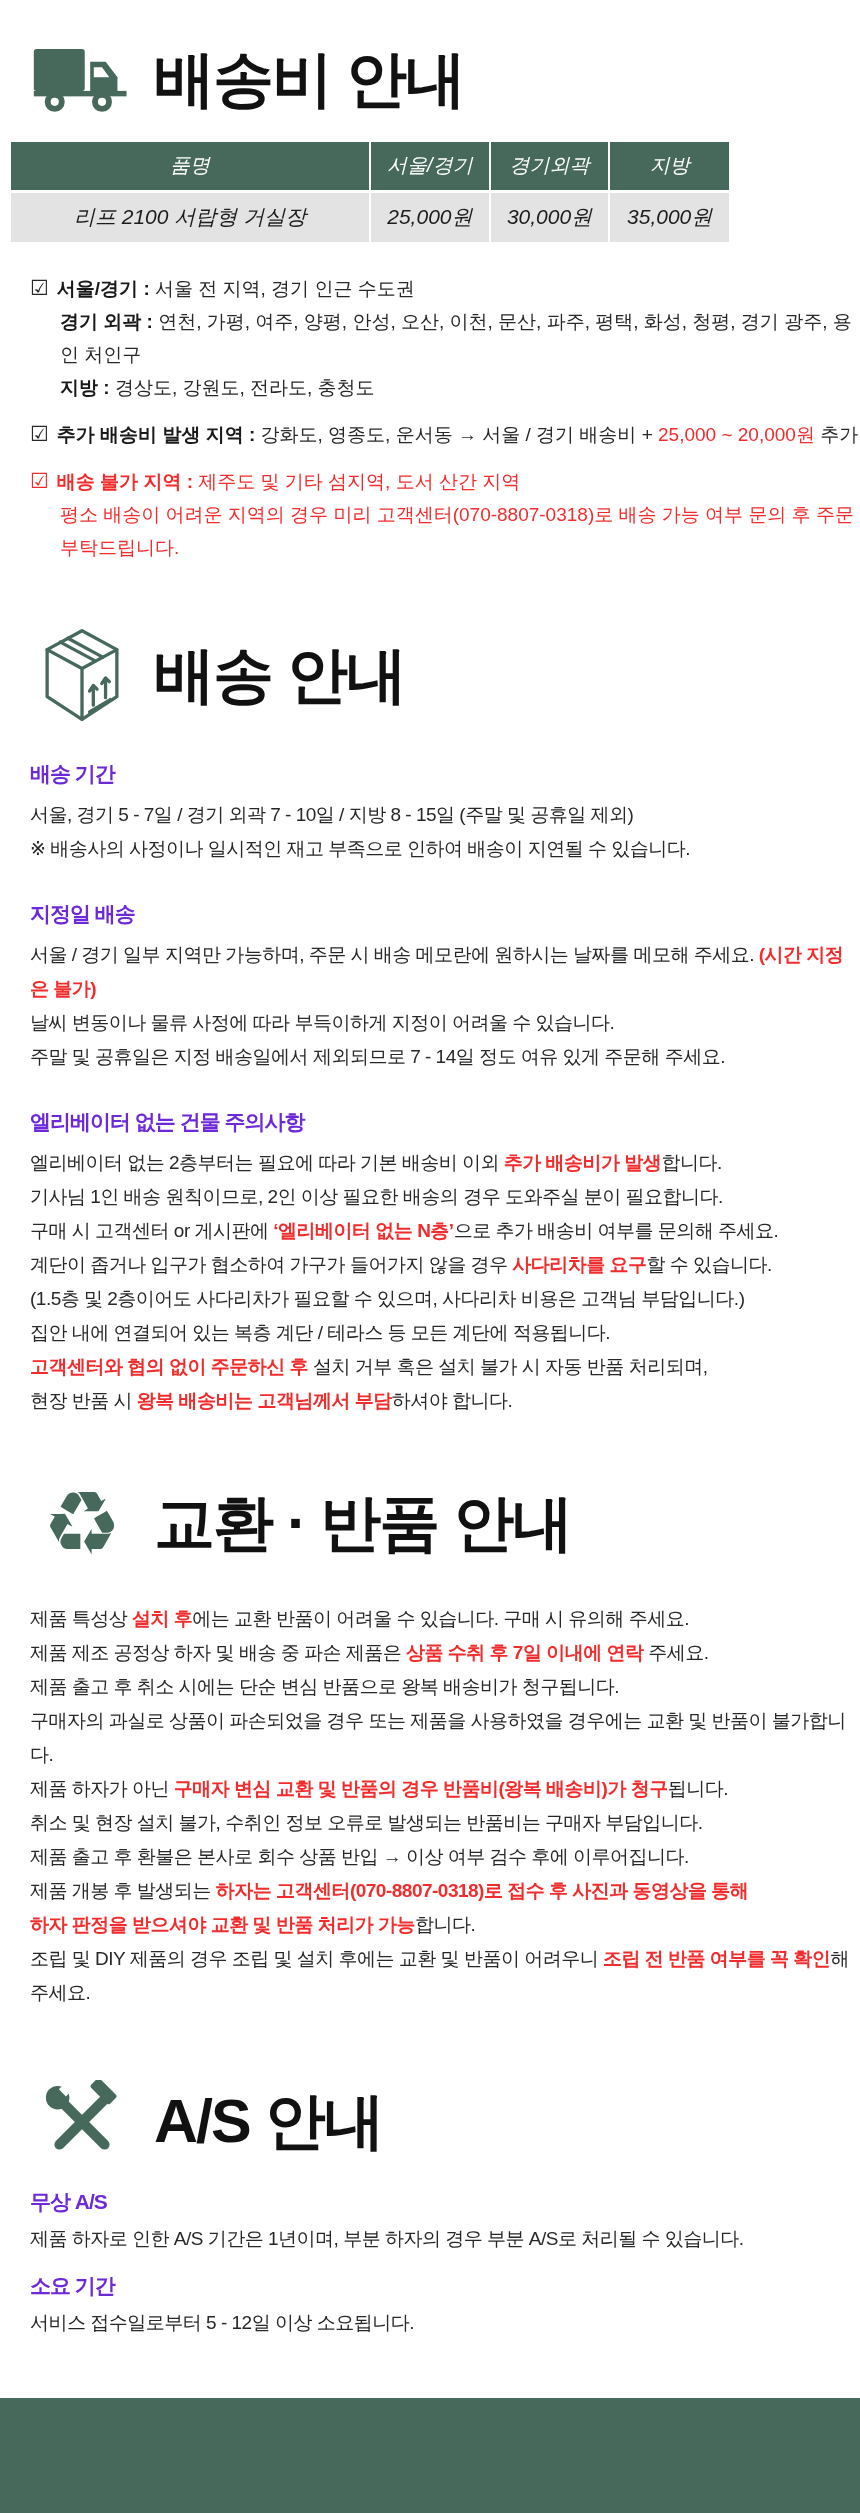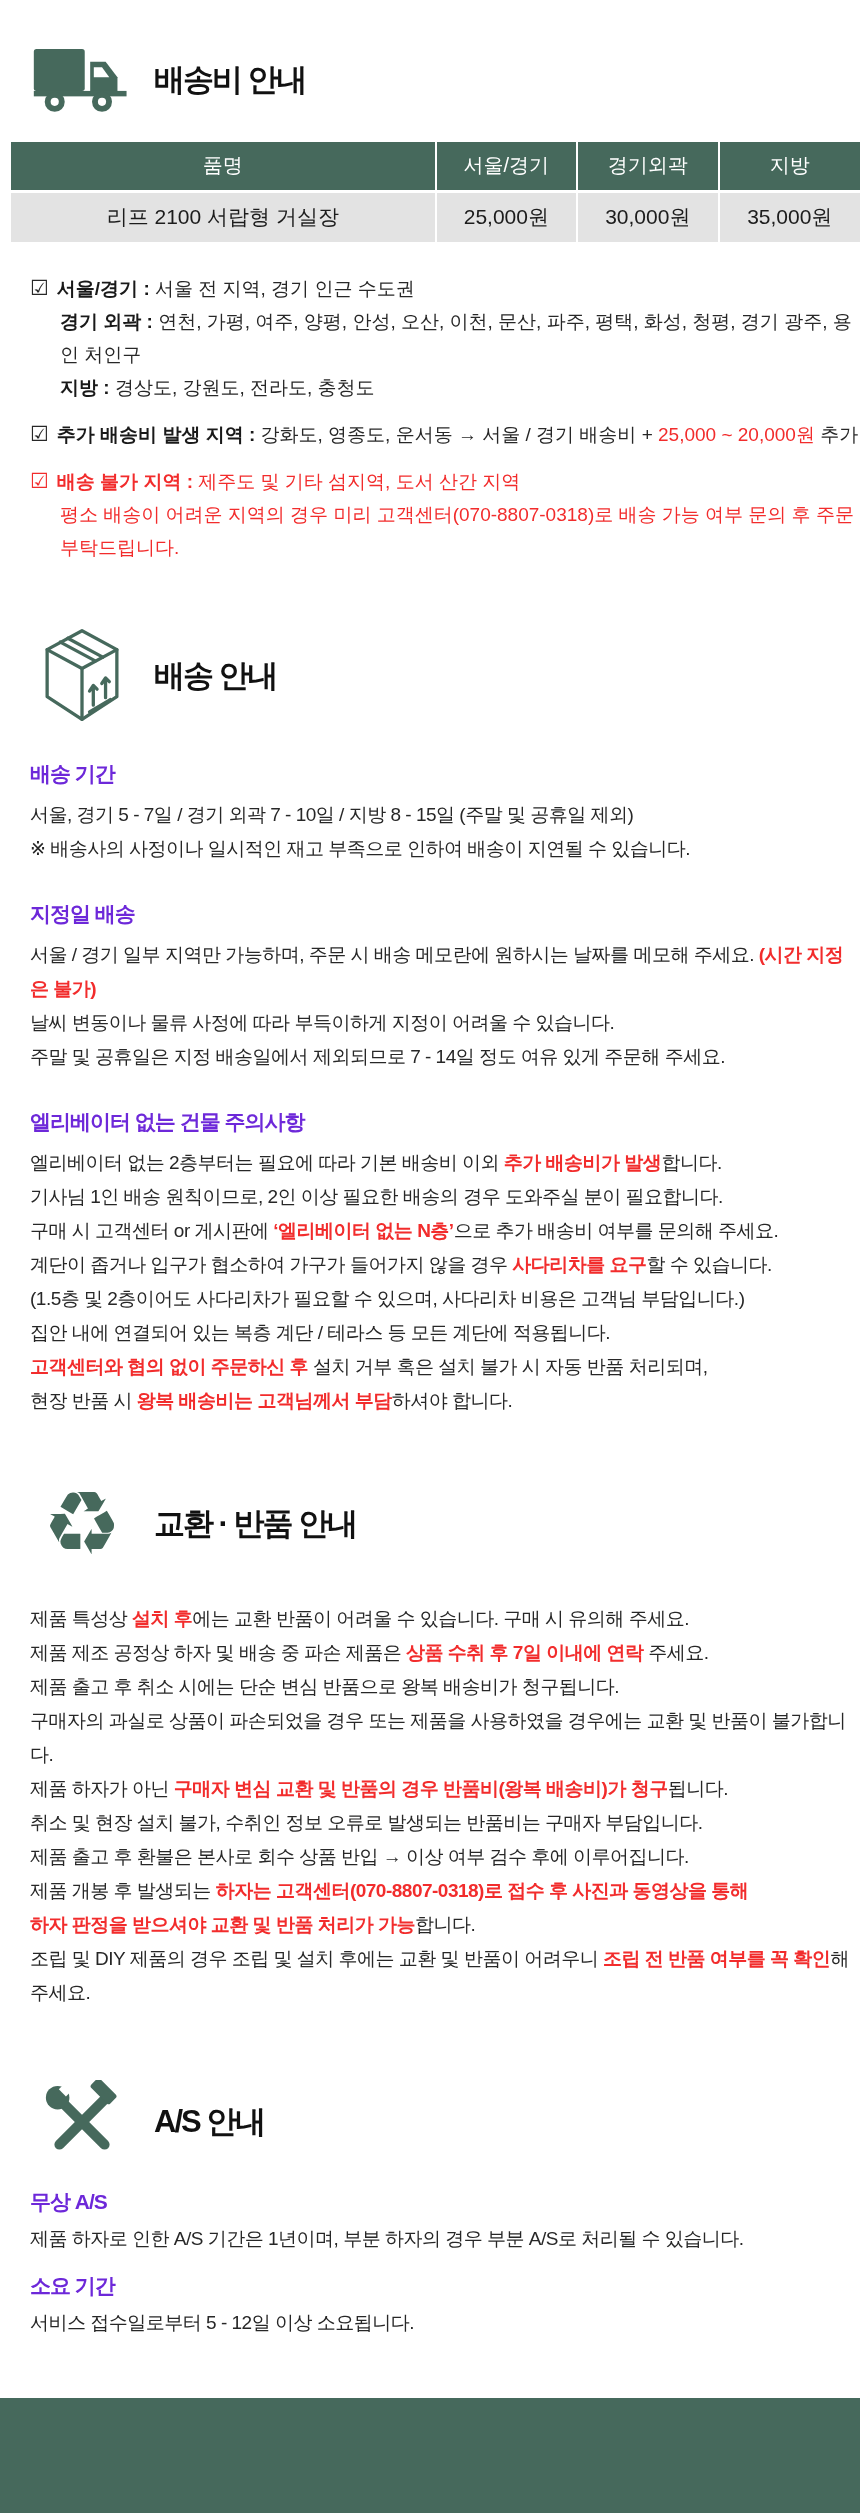--- a/index.html
+++ b/index.html
@@ -22,7 +22,7 @@
   .sec-head{display:flex;align-items:center;margin:0 0 0 32px;height:100px;}
   .sec-head .sec-icon{width:100px;display:flex;justify-content:center;align-items:center;flex:0 0 auto;}
   .sec-head h2{
-    margin:0 0 0 22px;font-size:31px;font-weight:700;color:#111111;
+    margin:0 0 0 22px;font-size:61px;font-weight:700;color:#111111;
     letter-spacing:-2px;
     text-align:right;
   }

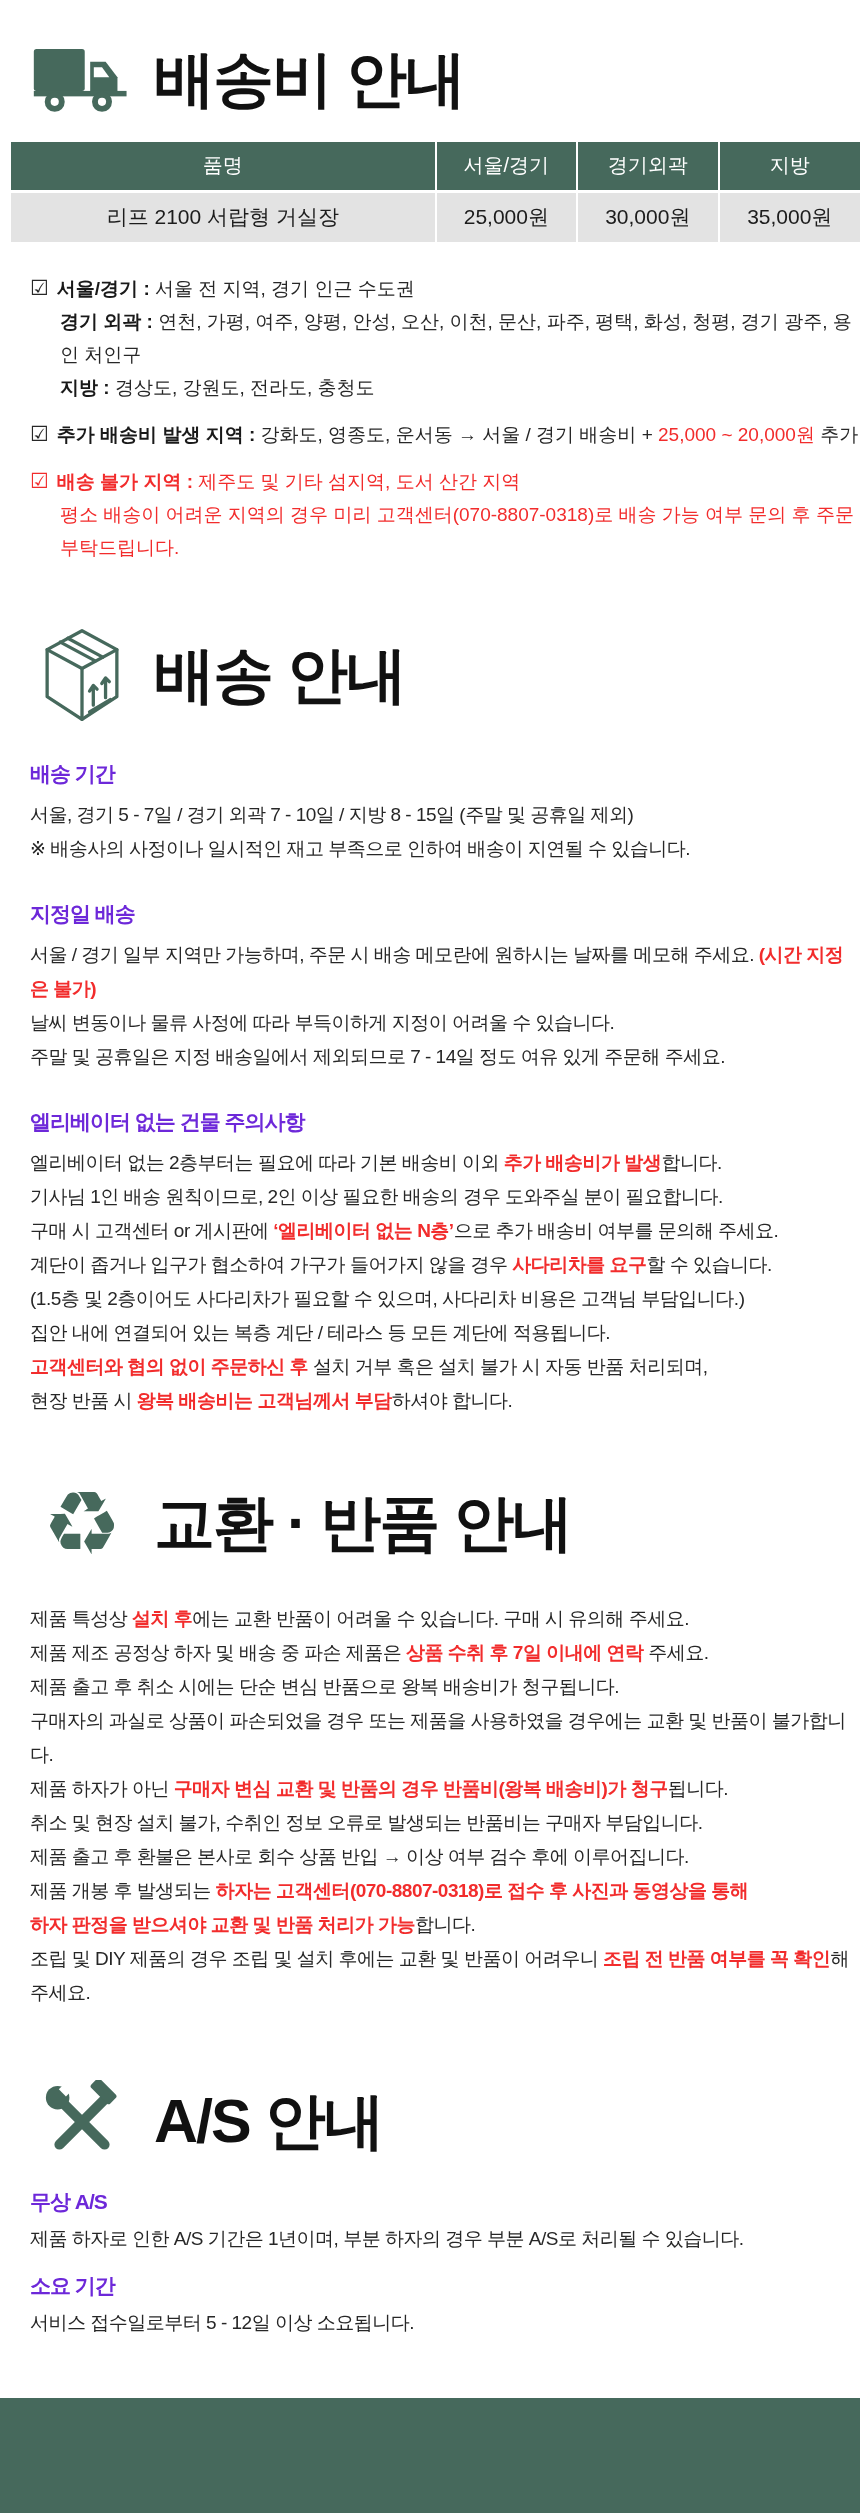--- a/index.html
+++ b/index.html
@@ -29,7 +29,7 @@
   .recycle-glyph{font-size:88px;line-height:88px;color:var(--green);font-family:"DejaVu Sans",sans-serif;}
 
   
-  table.fee{border-collapse:collapse;margin:12px 0 0 11px;width:849px;table-layout:fixed;}
+  table.fee{border-collapse:collapse;margin:12px 0 0 11px;width:718px;table-layout:fixed;font-style:italic;}
   table.fee th{
     background:var(--green);color:#ffffff;font-size:20px;font-weight:400;
     height:49px;border-left:2px solid #ffffff;

